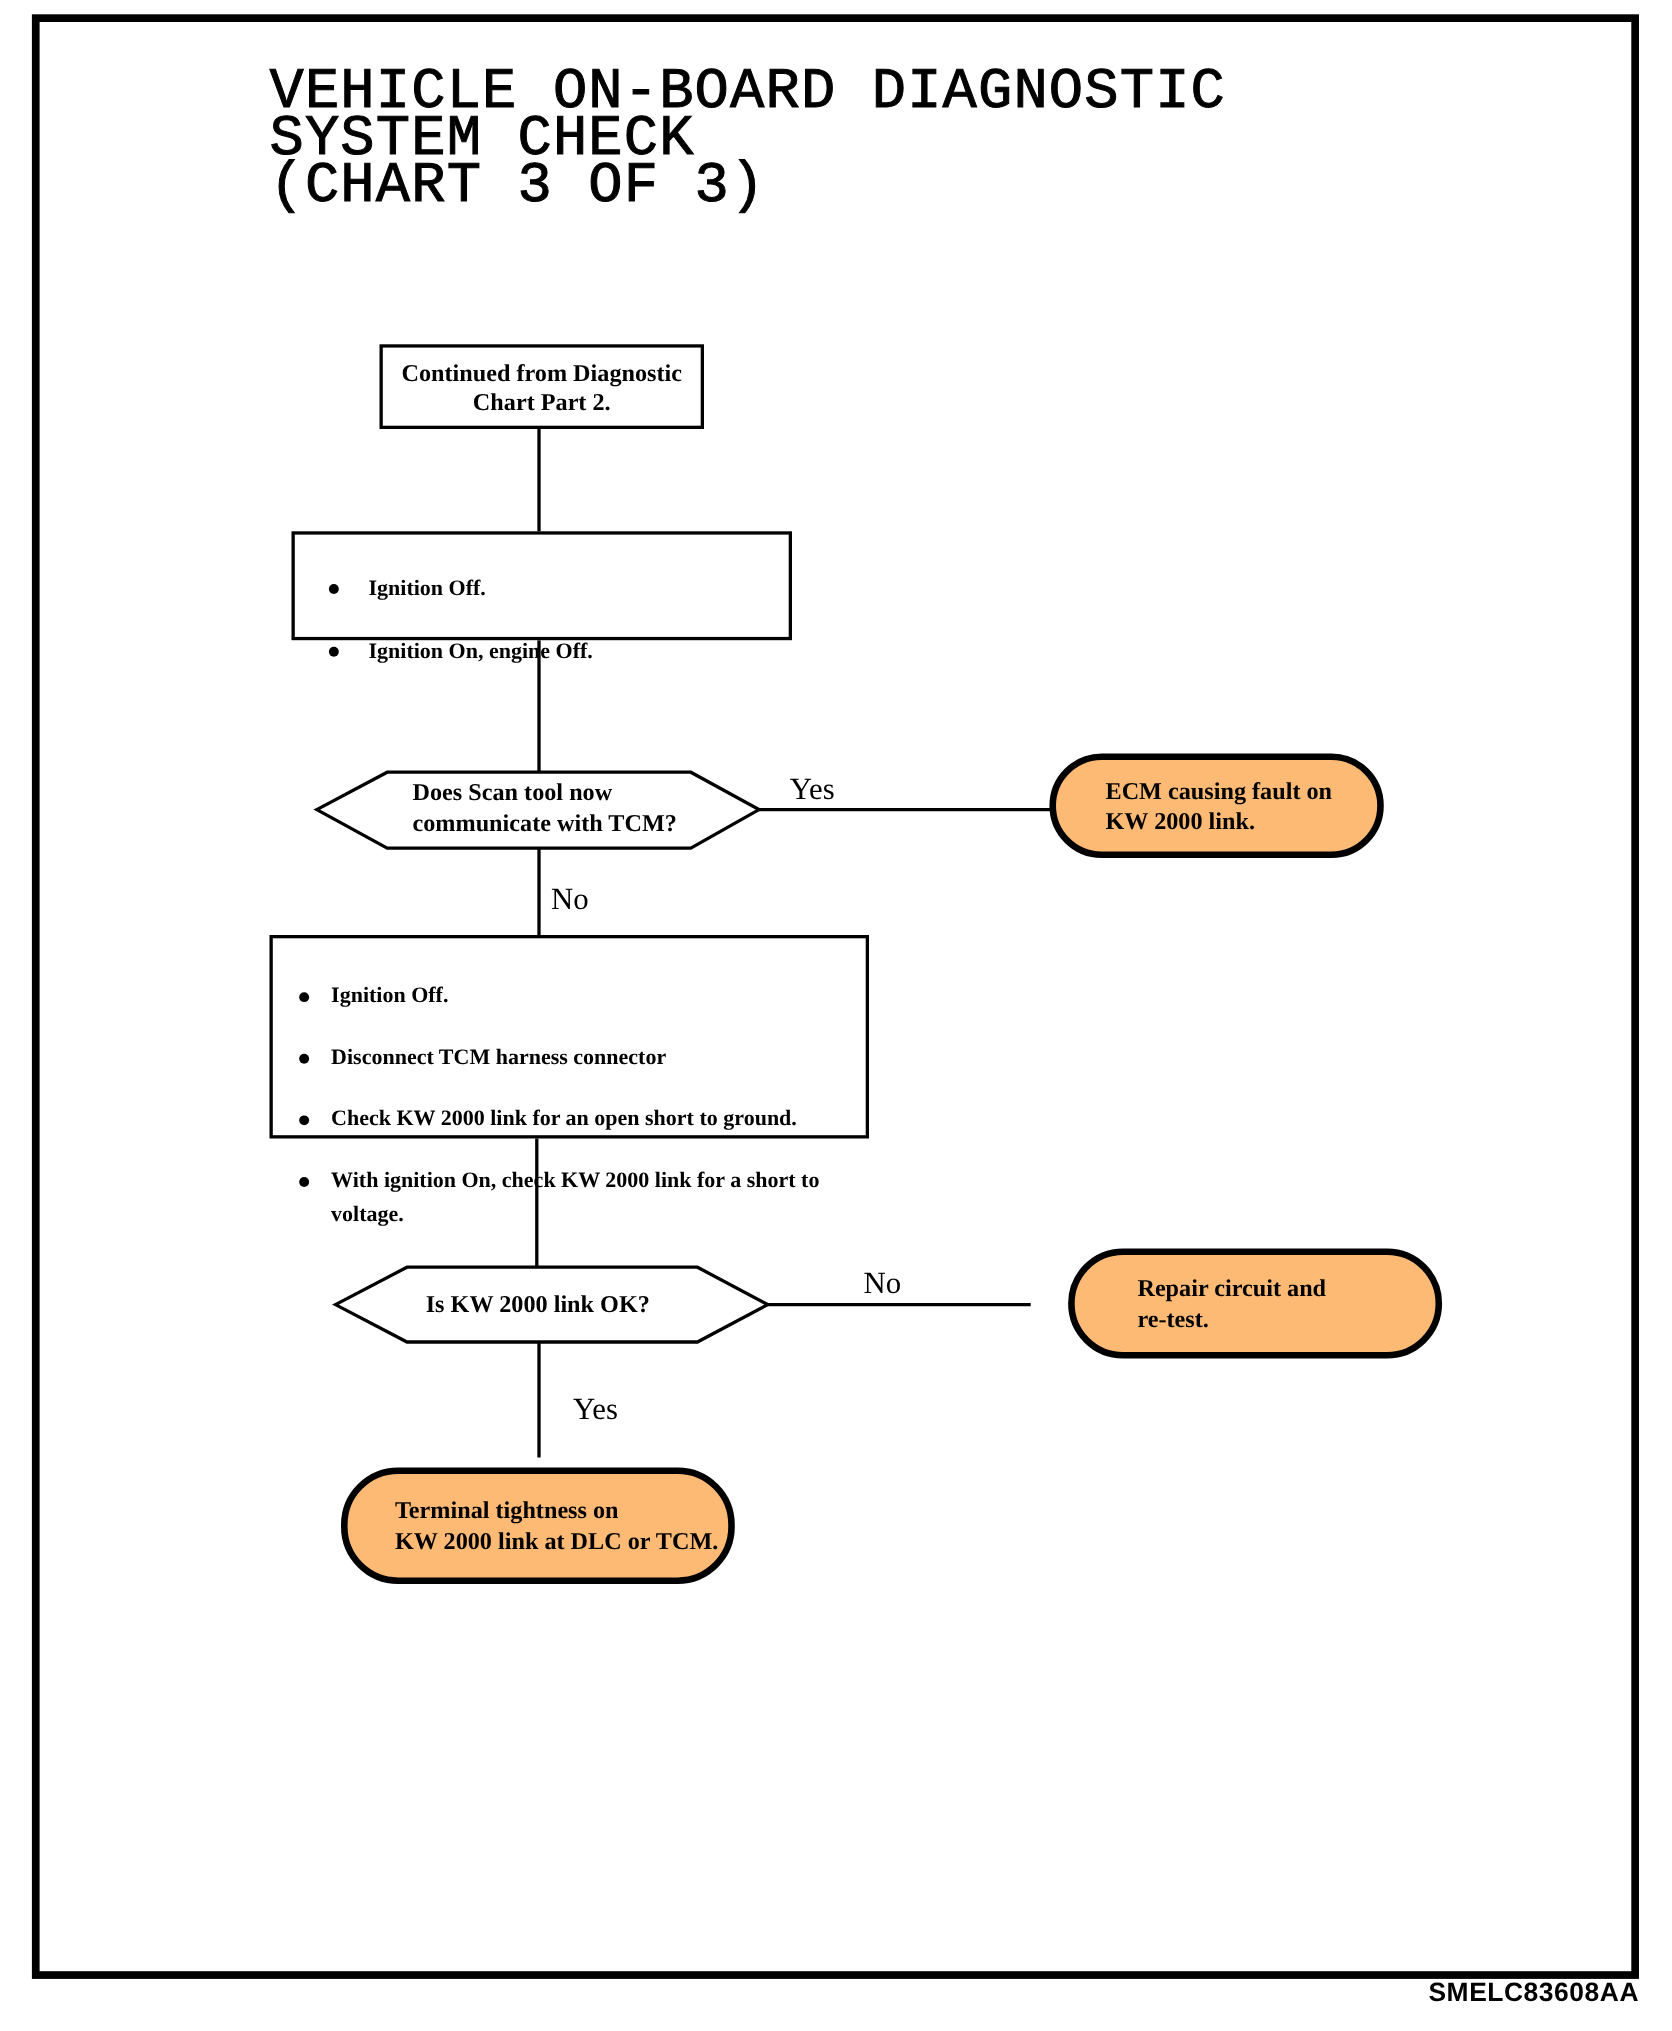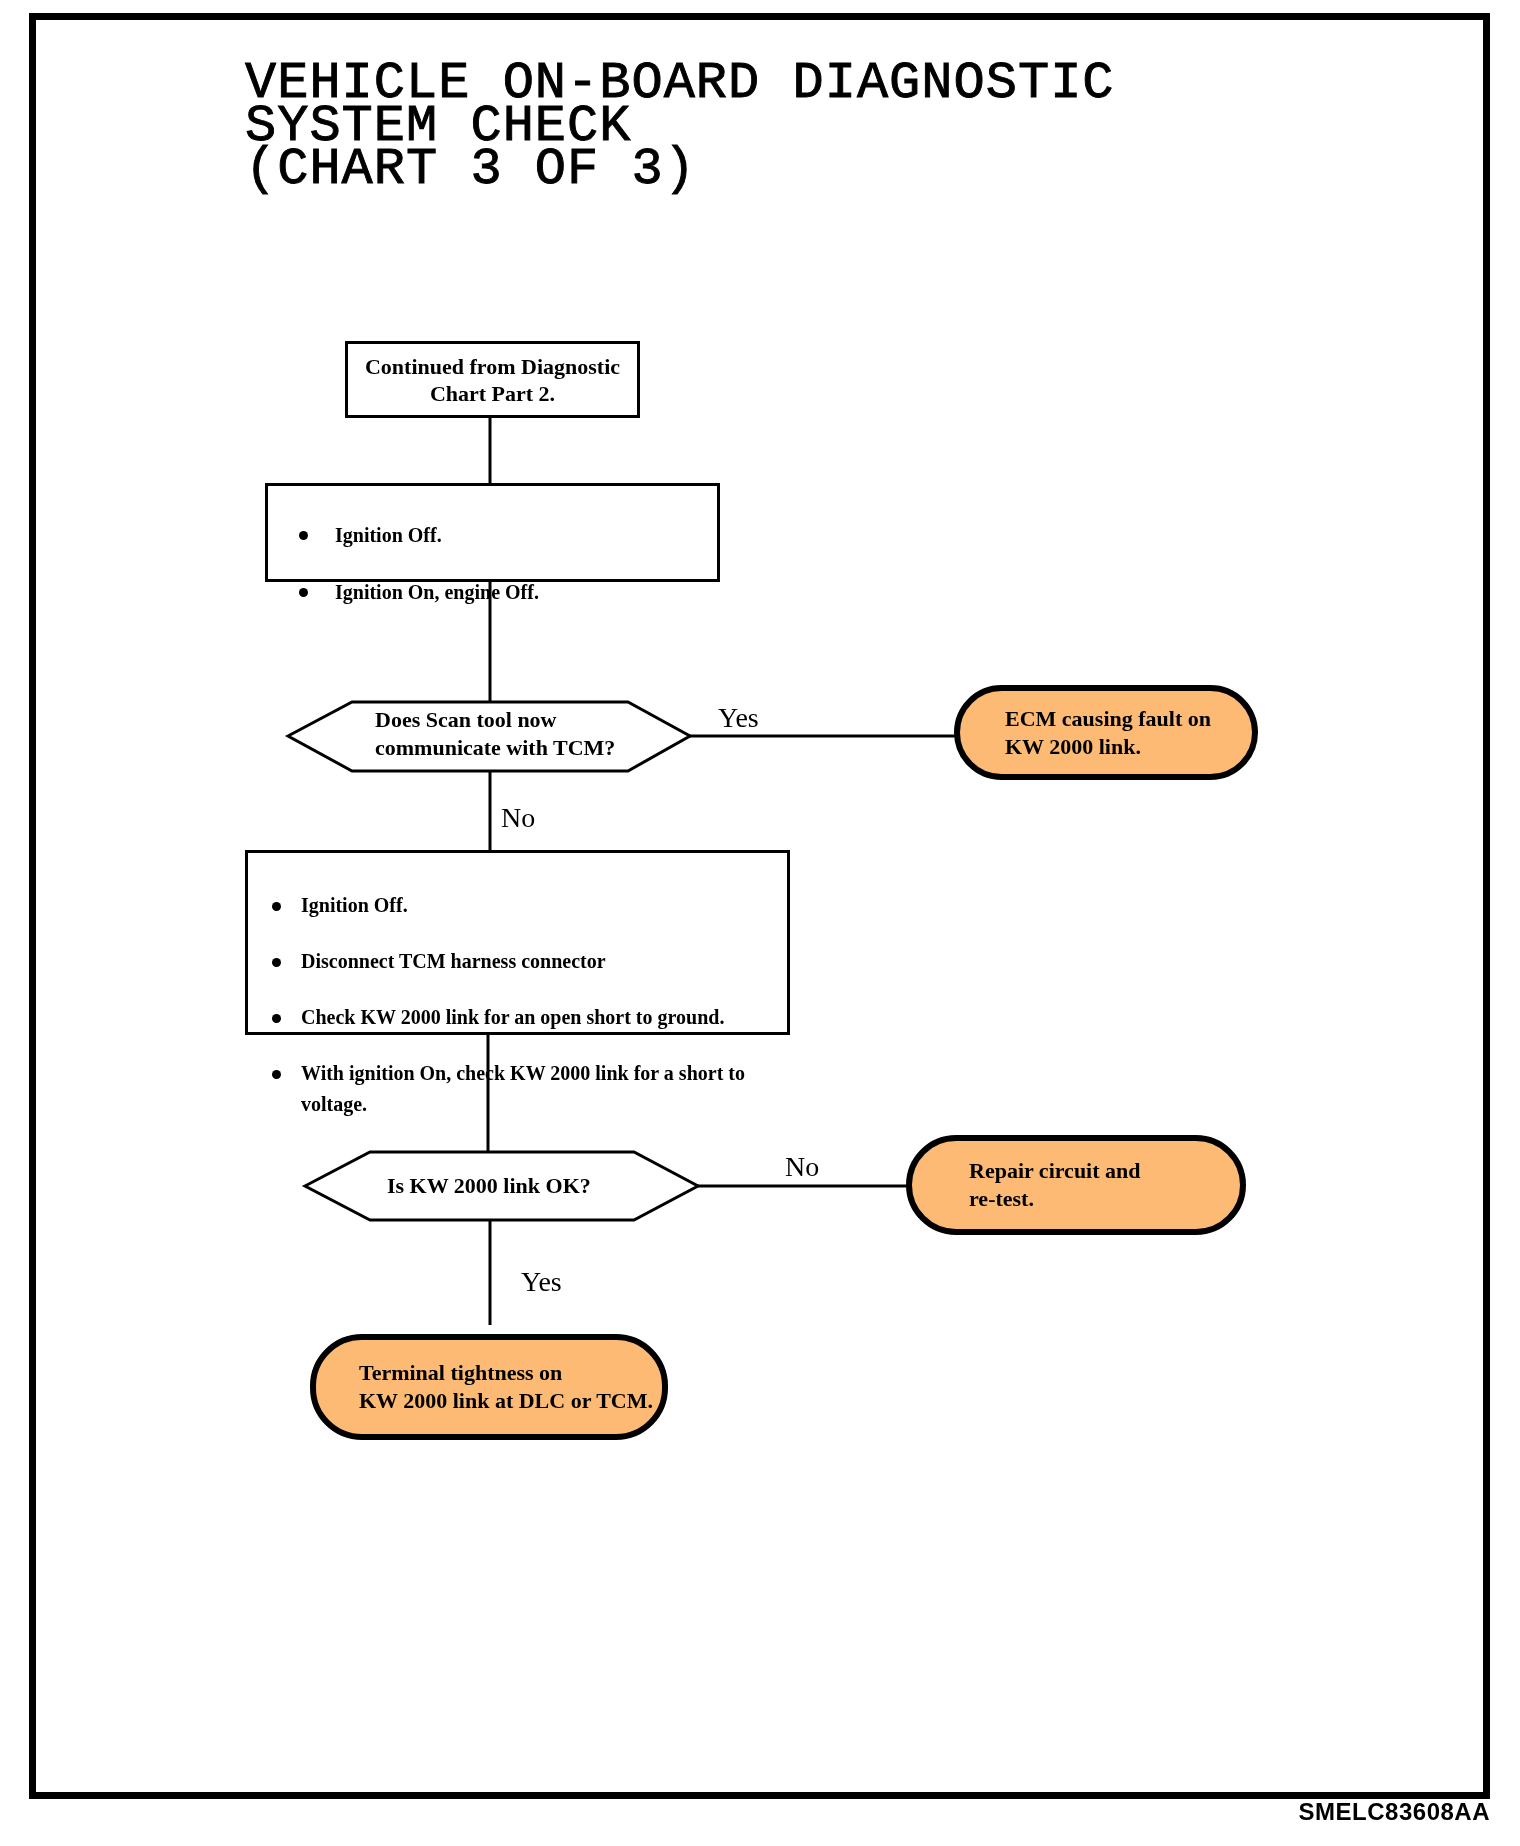--- a/index.html
+++ b/index.html
@@ -40,7 +40,6 @@
     text-align:center;
     font-size:22px;line-height:27px;
     padding-top:9px;
-    margin-top:28px;
   }
   .proc1{left:265px;top:483px;width:455px;height:99px;font-size:20px;}
   .proc2{left:245px;top:850px;width:545px;height:185px;font-size:20px;}

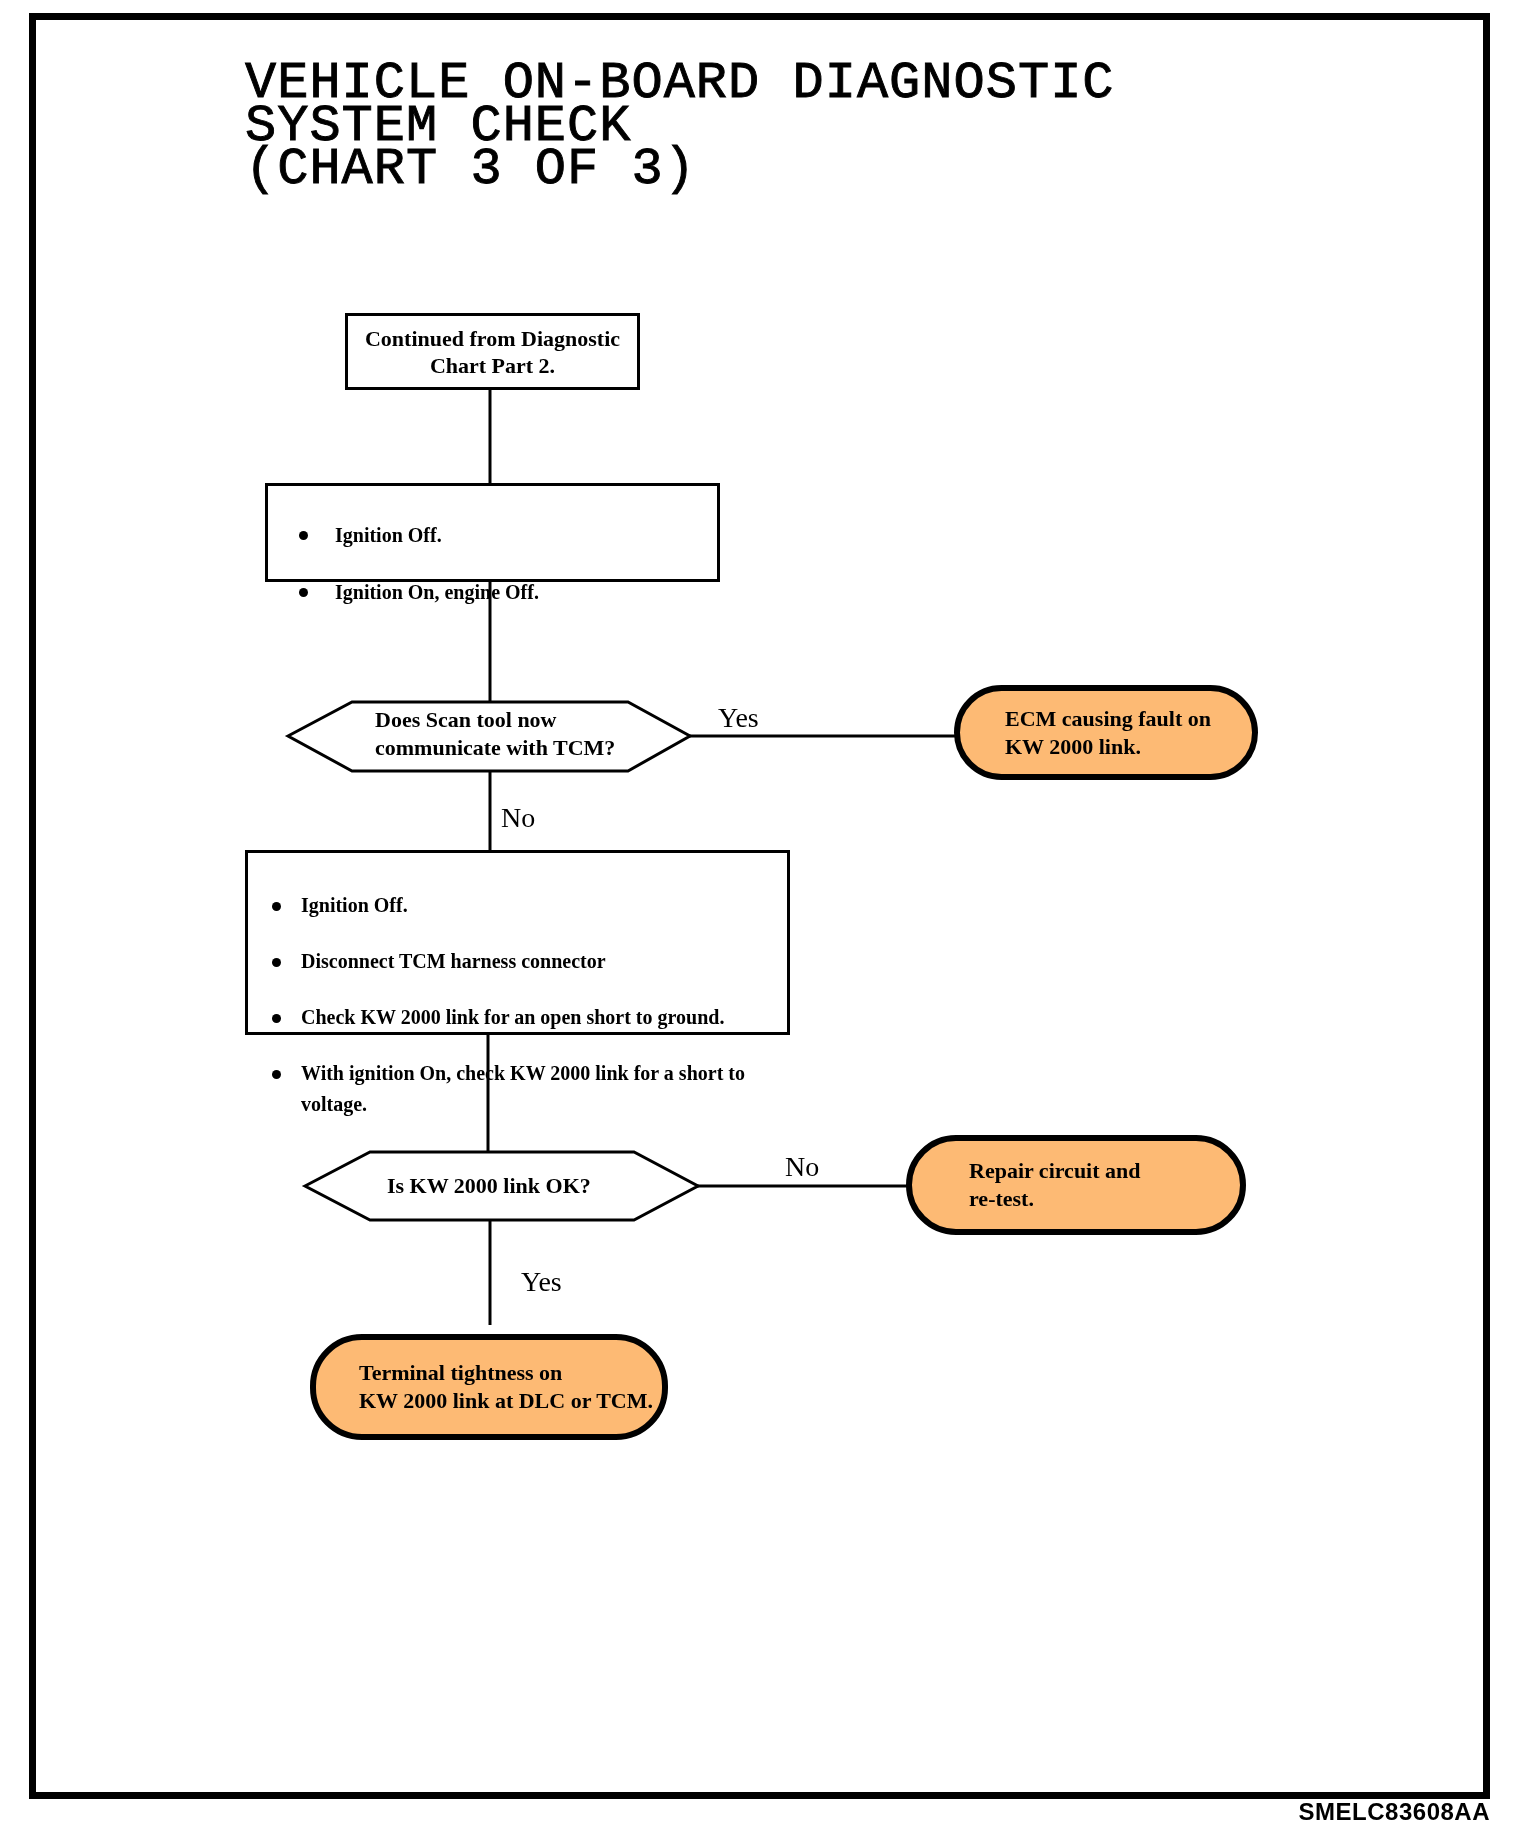--- a/index.html
+++ b/index.html
@@ -78,7 +78,7 @@
     display:flex;flex-direction:column;justify-content:center;
   }
   .oval-ecm{left:954px;top:685px;width:304px;height:95px;padding-left:45px;}
-  .oval-repair{left:906px;top:1135px;width:340px;height:100px;padding-left:57px;}
+  .oval-repair{left:971px;top:1135px;width:340px;height:100px;padding-left:57px;}
   .oval-terminal{left:310px;top:1322px;width:358px;height:106px;padding-left:43px;margin-top:12px;}
   
   .branch-label{

